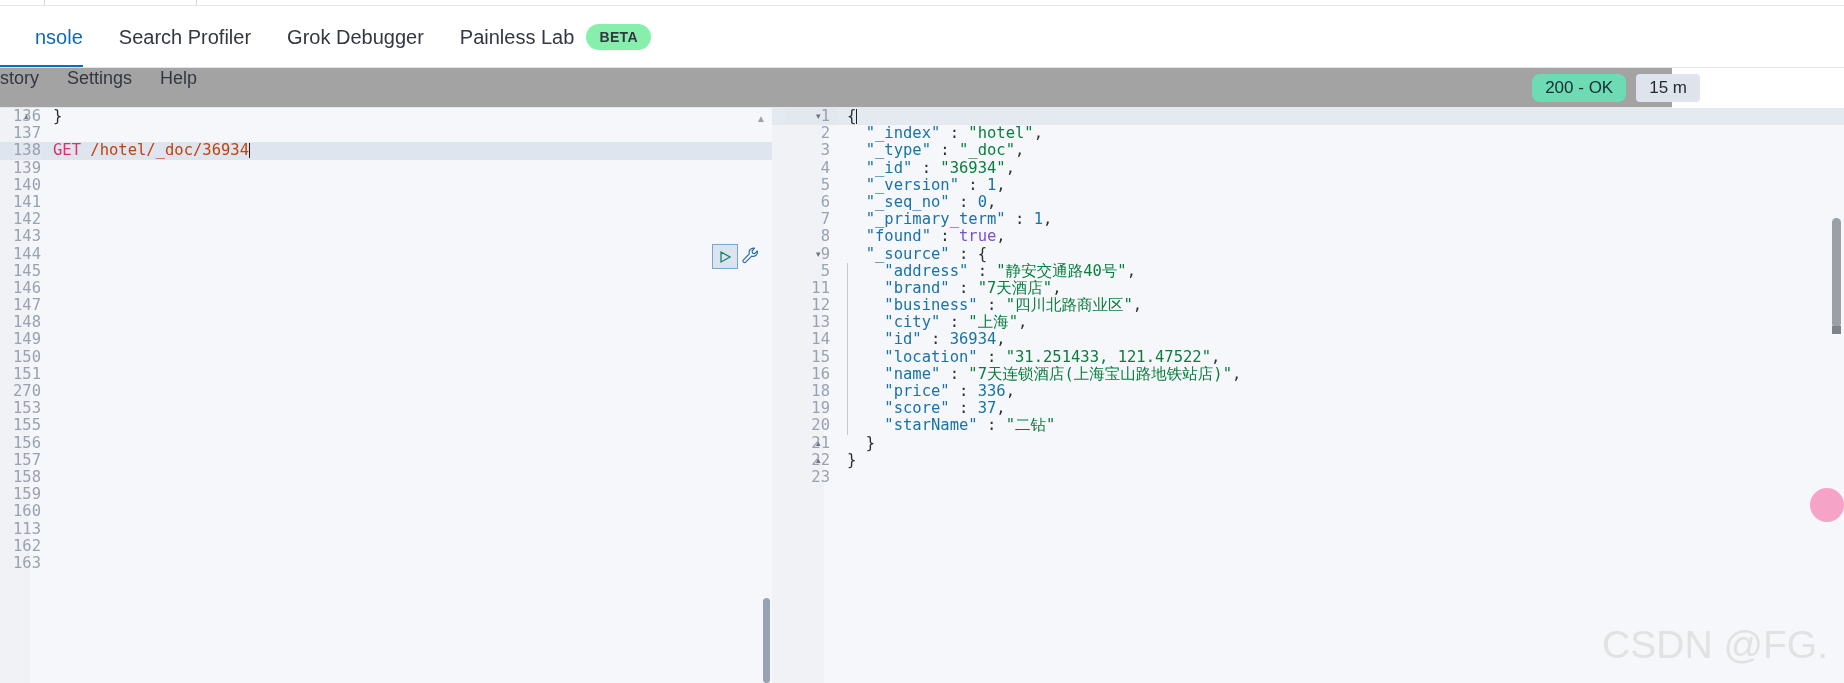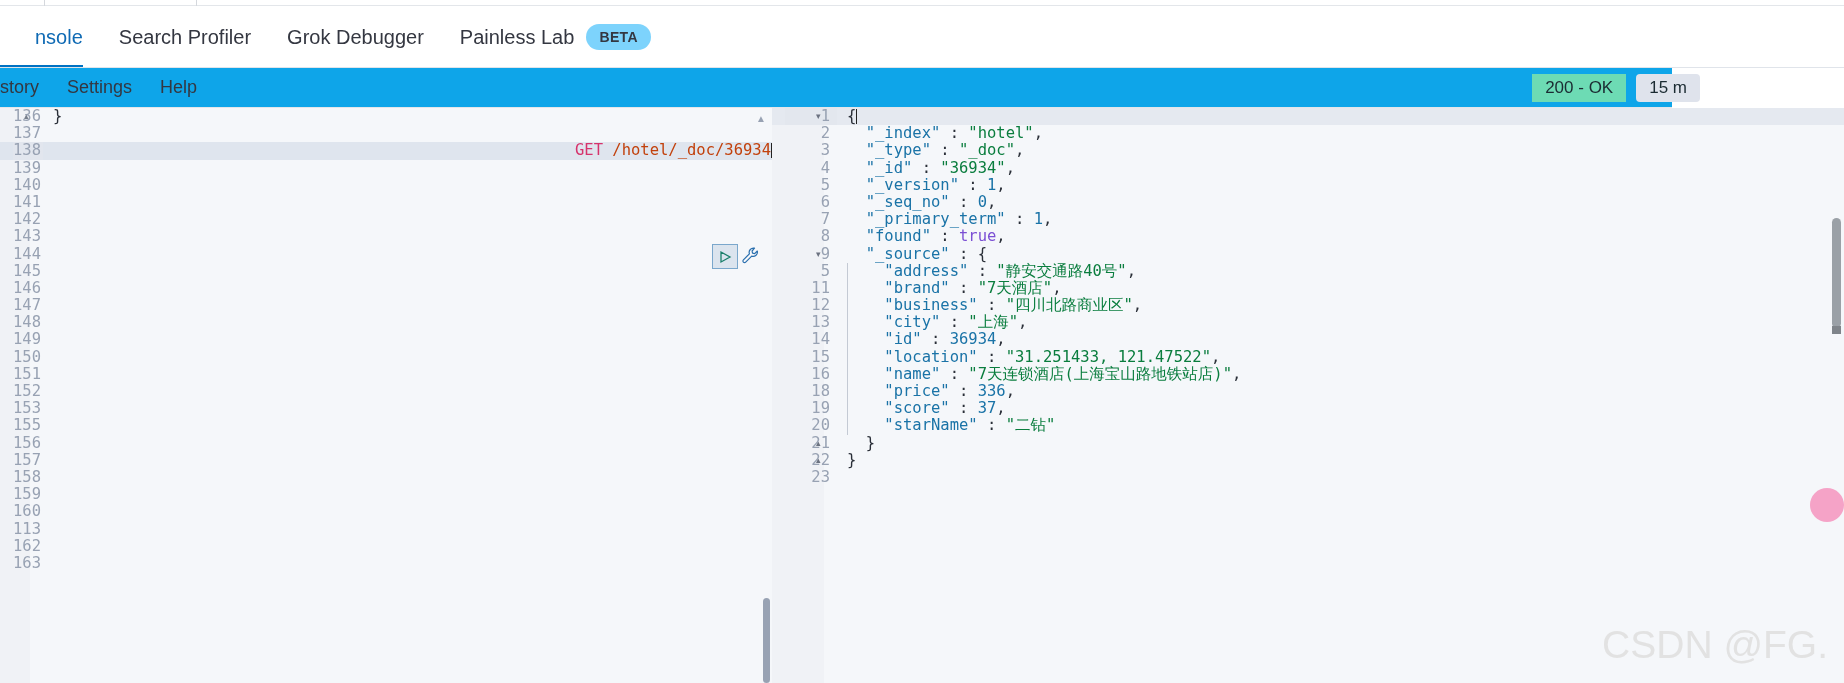--- a/index.html
+++ b/index.html
@@ -56,7 +56,7 @@
   }
   .beta-badge {
     margin-left: 12px;
-    background: #7dd3fc;
+    background: #86efac;
     color: #343741;
     font-size: 14px;
     font-weight: bold;

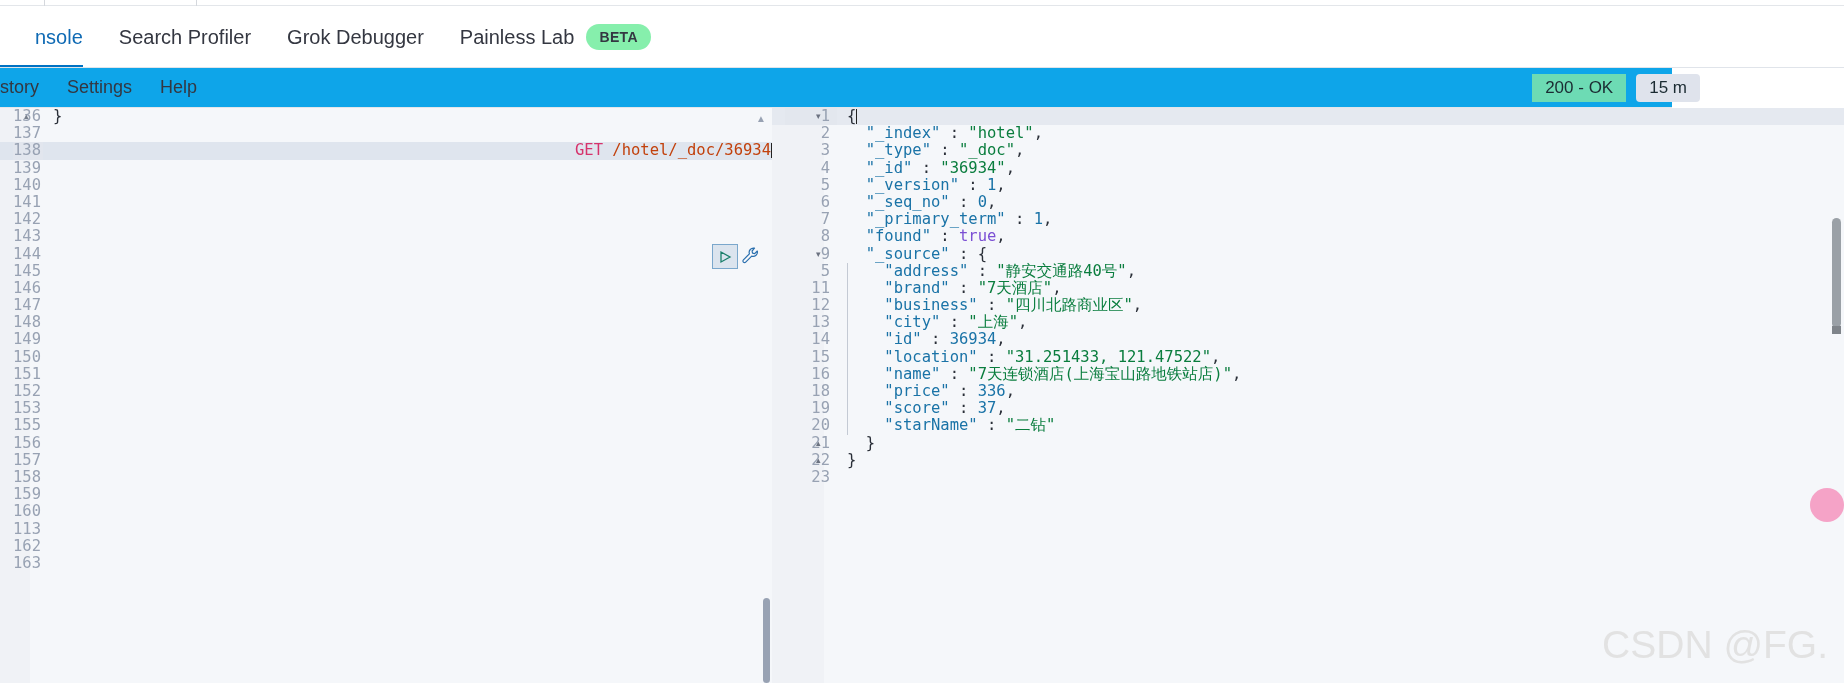--- a/index.html
+++ b/index.html
@@ -74,8 +74,8 @@
   .menu-bar {
     position: absolute; top: 68px; left: 0;
     width: 1672px; height: 40px;
-    background: #0ea5e9;
-    display: flex; align-items: center;
+    background: #a3a3a3;
+    display: flex; align-items: flex-start;
     border-bottom: 1px solid #e3e6ea;
   }
   .menu-item {

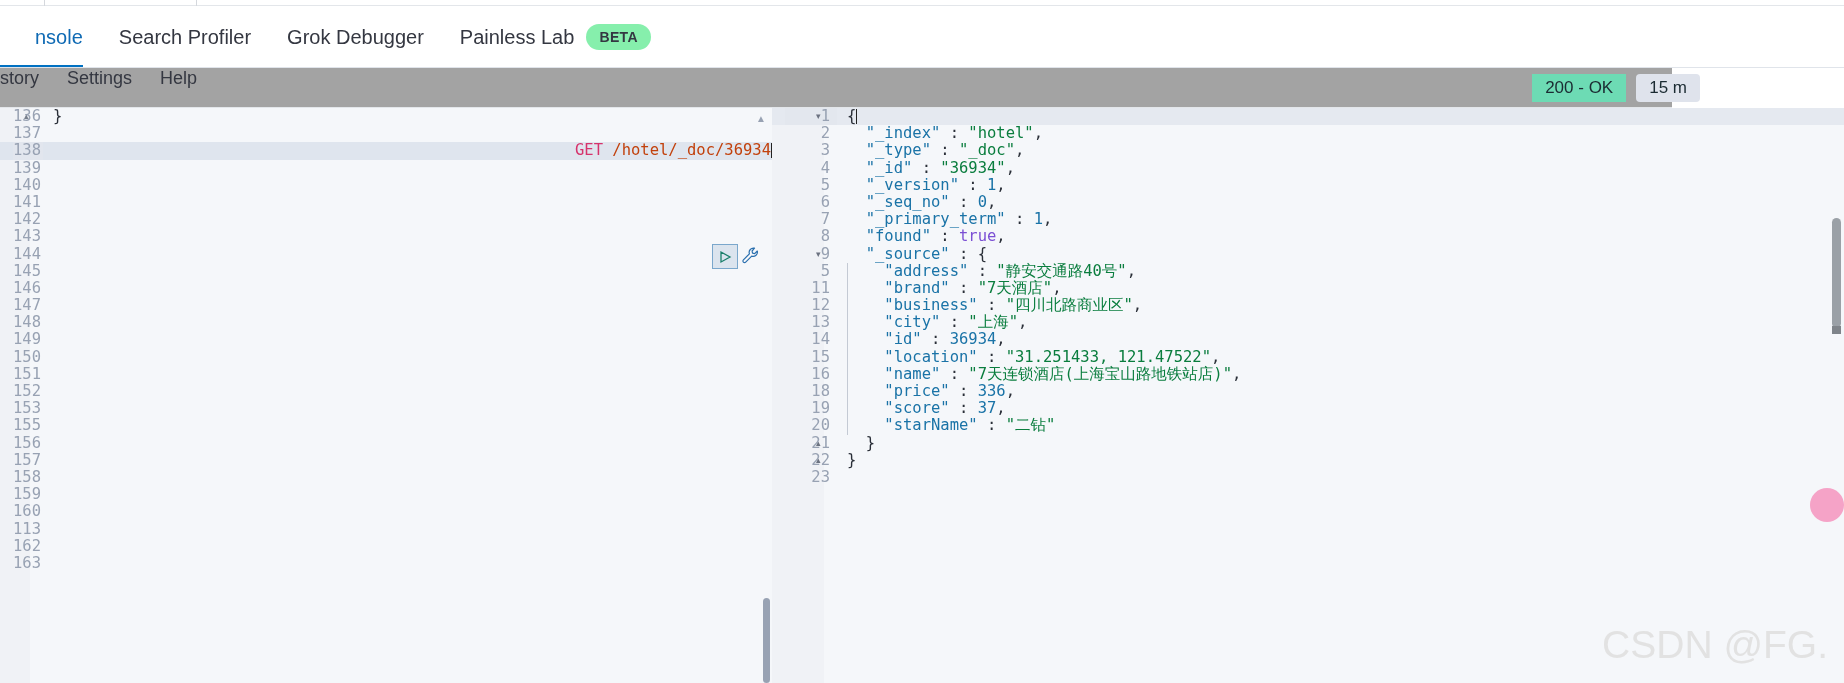--- a/index.html
+++ b/index.html
@@ -95,7 +95,7 @@
     color: #1b2b32;
     font-size: 17px;
     padding: 4px 13px;
-    border-radius: 0;
+    border-radius: 8px;
     white-space: nowrap;
   }
   .time-badge {

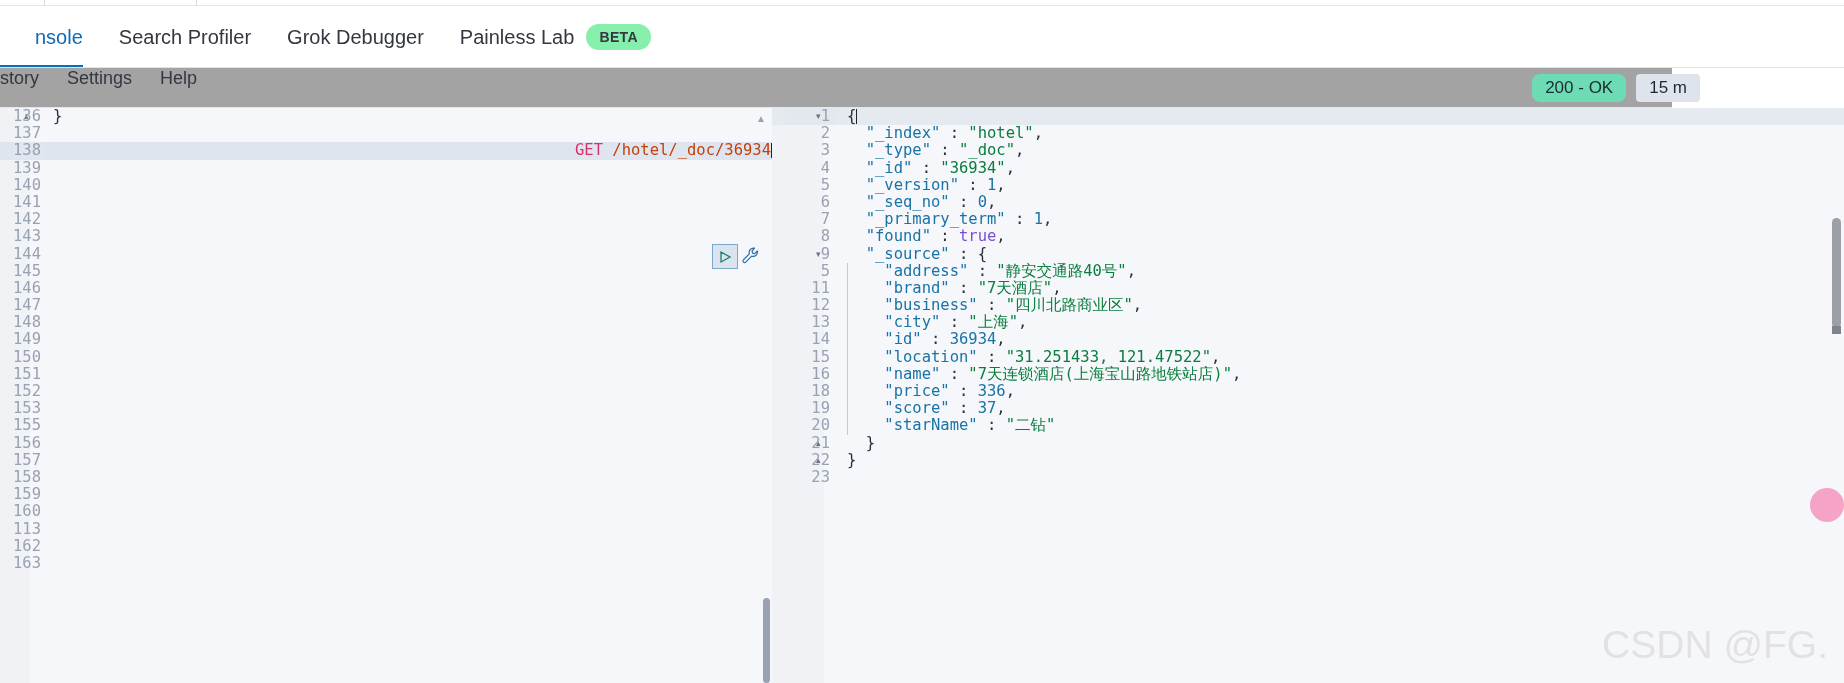--- a/index.html
+++ b/index.html
@@ -160,7 +160,7 @@
   .erow { position: relative; height: 17.2px; display: flex; }
   .erow .ln { width: 30px; flex: none; }
   .erow .txt { padding-left: 10px; }
-  .erow.highlight { background: #dfe5ee; justify-content: space-between; }
+  .erow.highlight { background: #dfe5ee; }
   .erow.highlight .ln { background: #e2e6ee; }
 
   .fold {

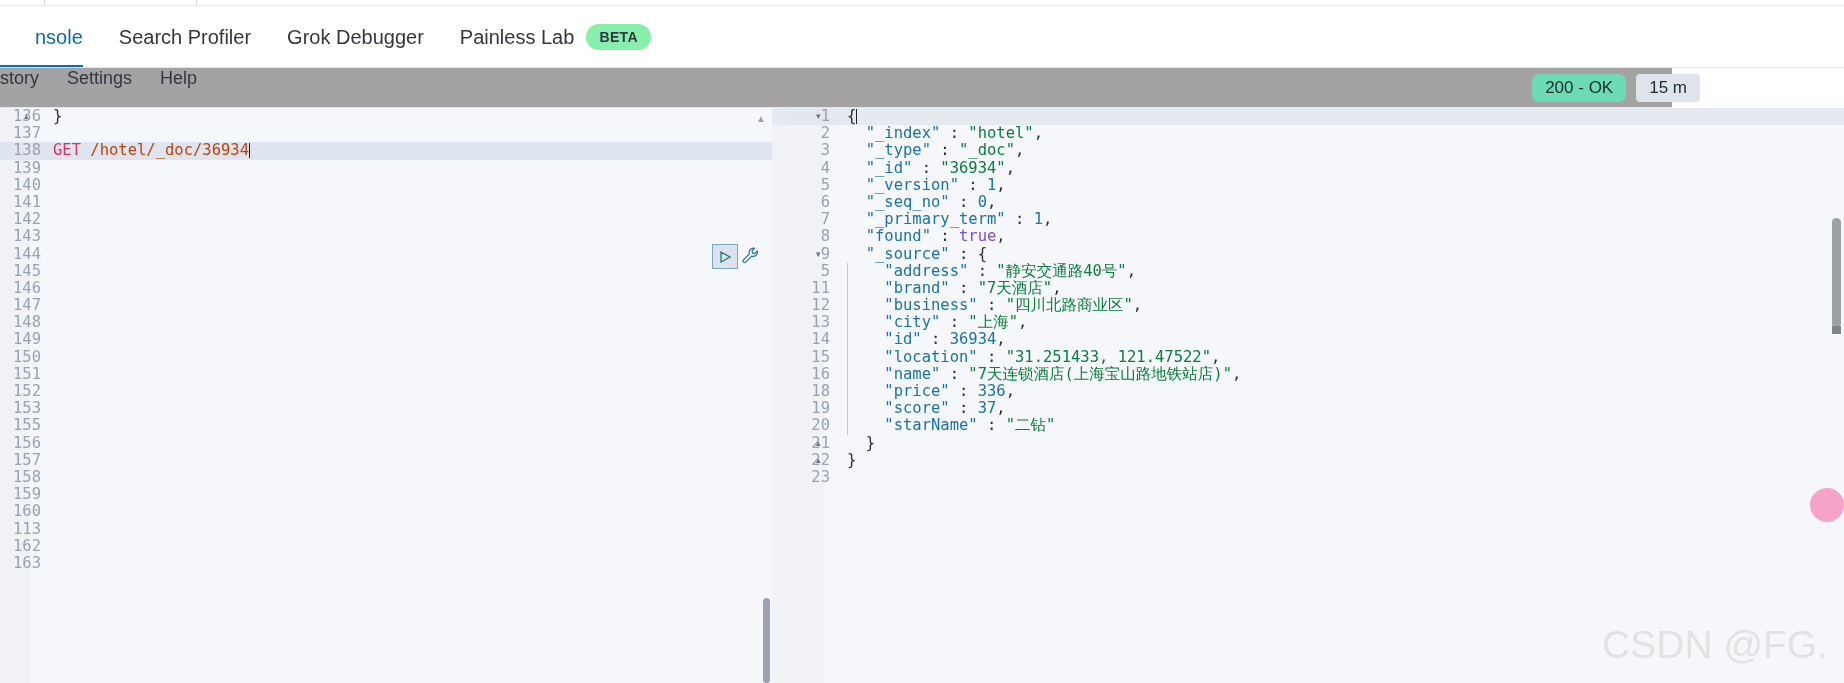--- a/index.html
+++ b/index.html
@@ -369,7 +369,7 @@
             <div class="txt code"></div>
           </div>
           <div class="erow">
-            <div class="ln">152</div>
+            <div class="ln">270</div>
             <div class="txt code"></div>
           </div>
           <div class="erow">

